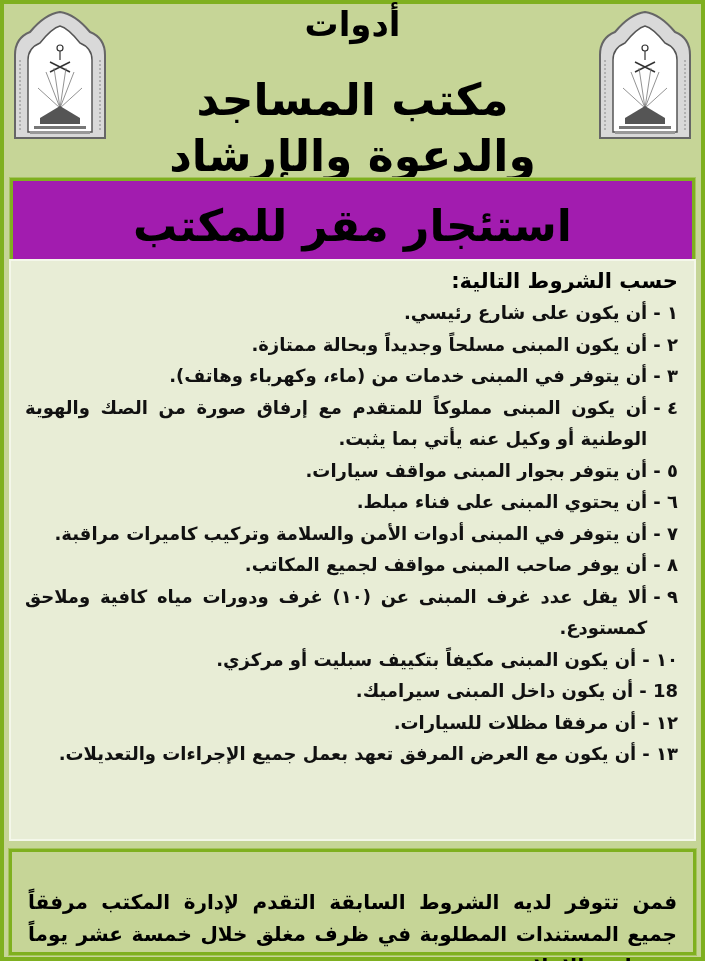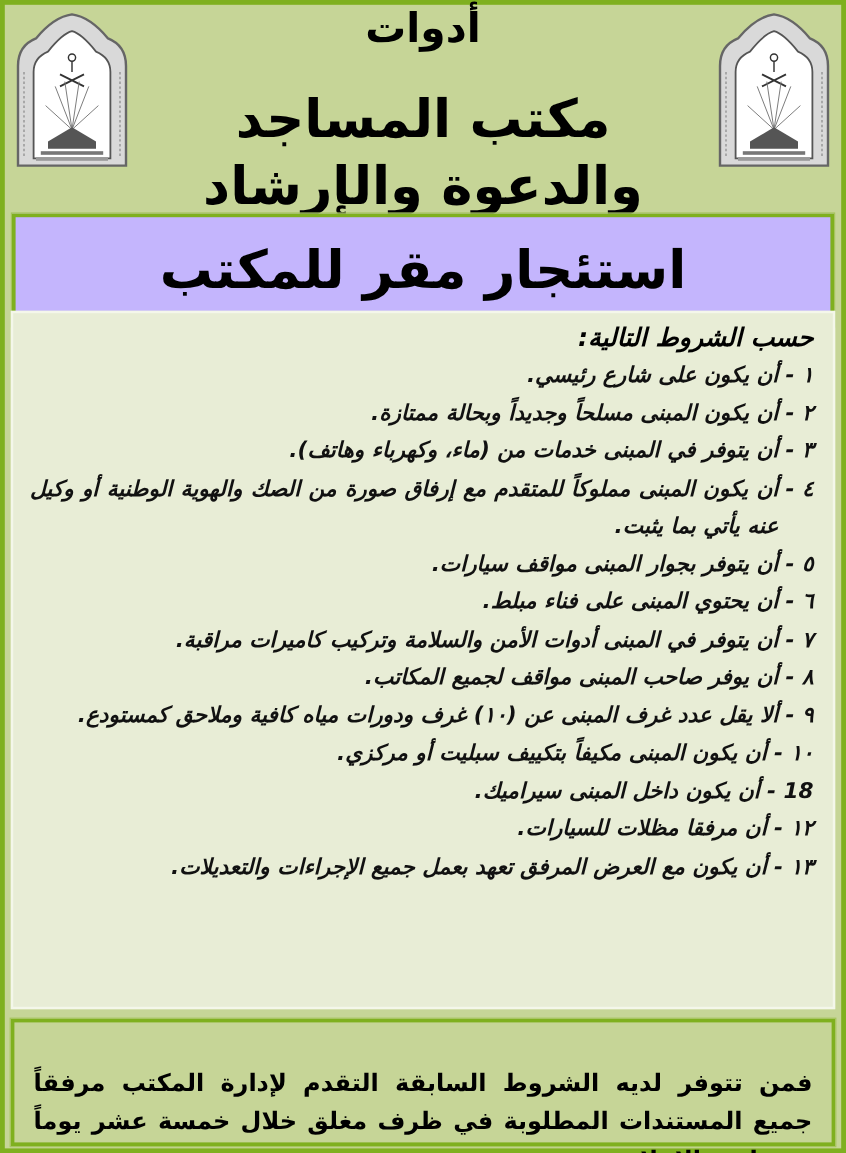--- a/index.html
+++ b/index.html
@@ -38,7 +38,7 @@
       position: absolute; left: 10px; top: 178px; width: 685px; height: 94px;
       border: 3px solid #7fb01f;
       outline: 1px solid #a6c45e;
-      background: #c4b5fd;
+      background: #a21caf;
       display: flex; align-items: center; justify-content: center;
     }
     .title-box .title {

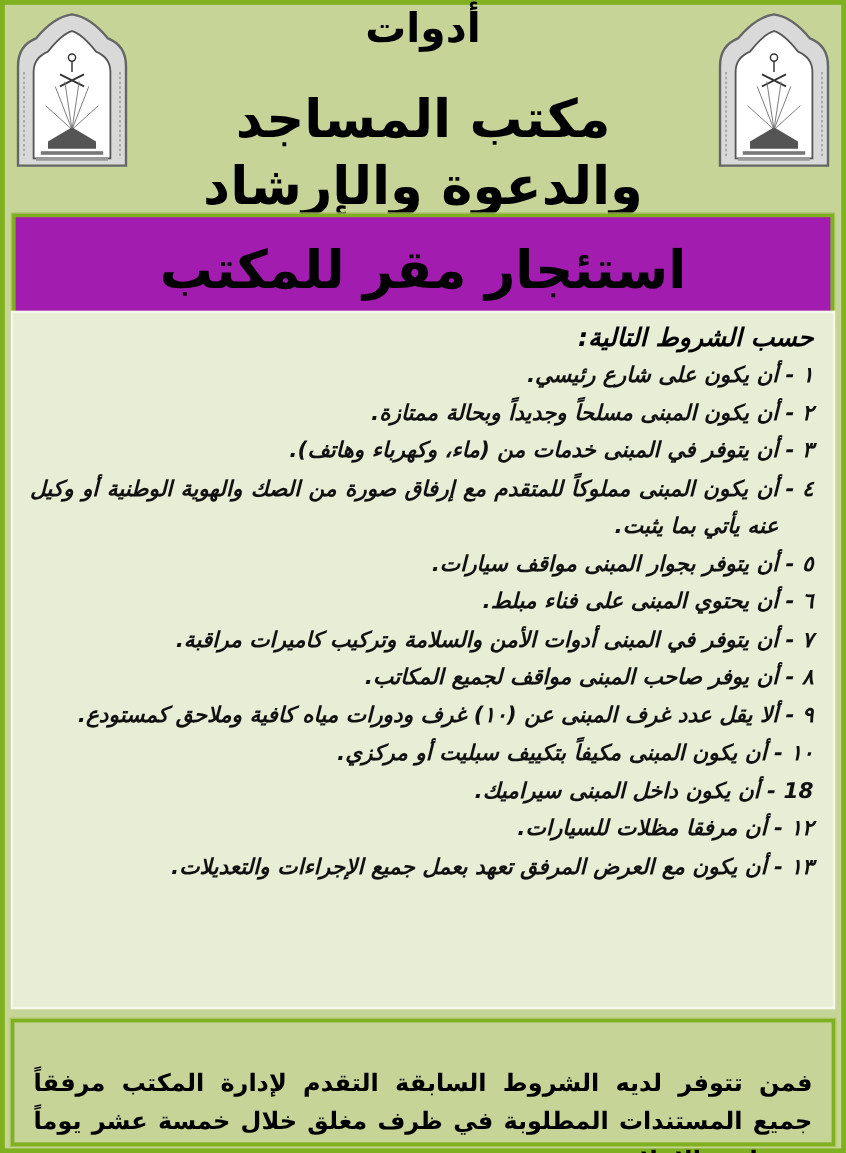--- a/index.html
+++ b/index.html
@@ -52,7 +52,6 @@
       border: 2px solid #f4f7ea;
       direction: rtl;
       padding: 4px 16px 0 14px;
-      font-style: italic;
     }
     .panel .ph {
       font-size: 21px; font-weight: bold; color: #000; line-height: 32px;

